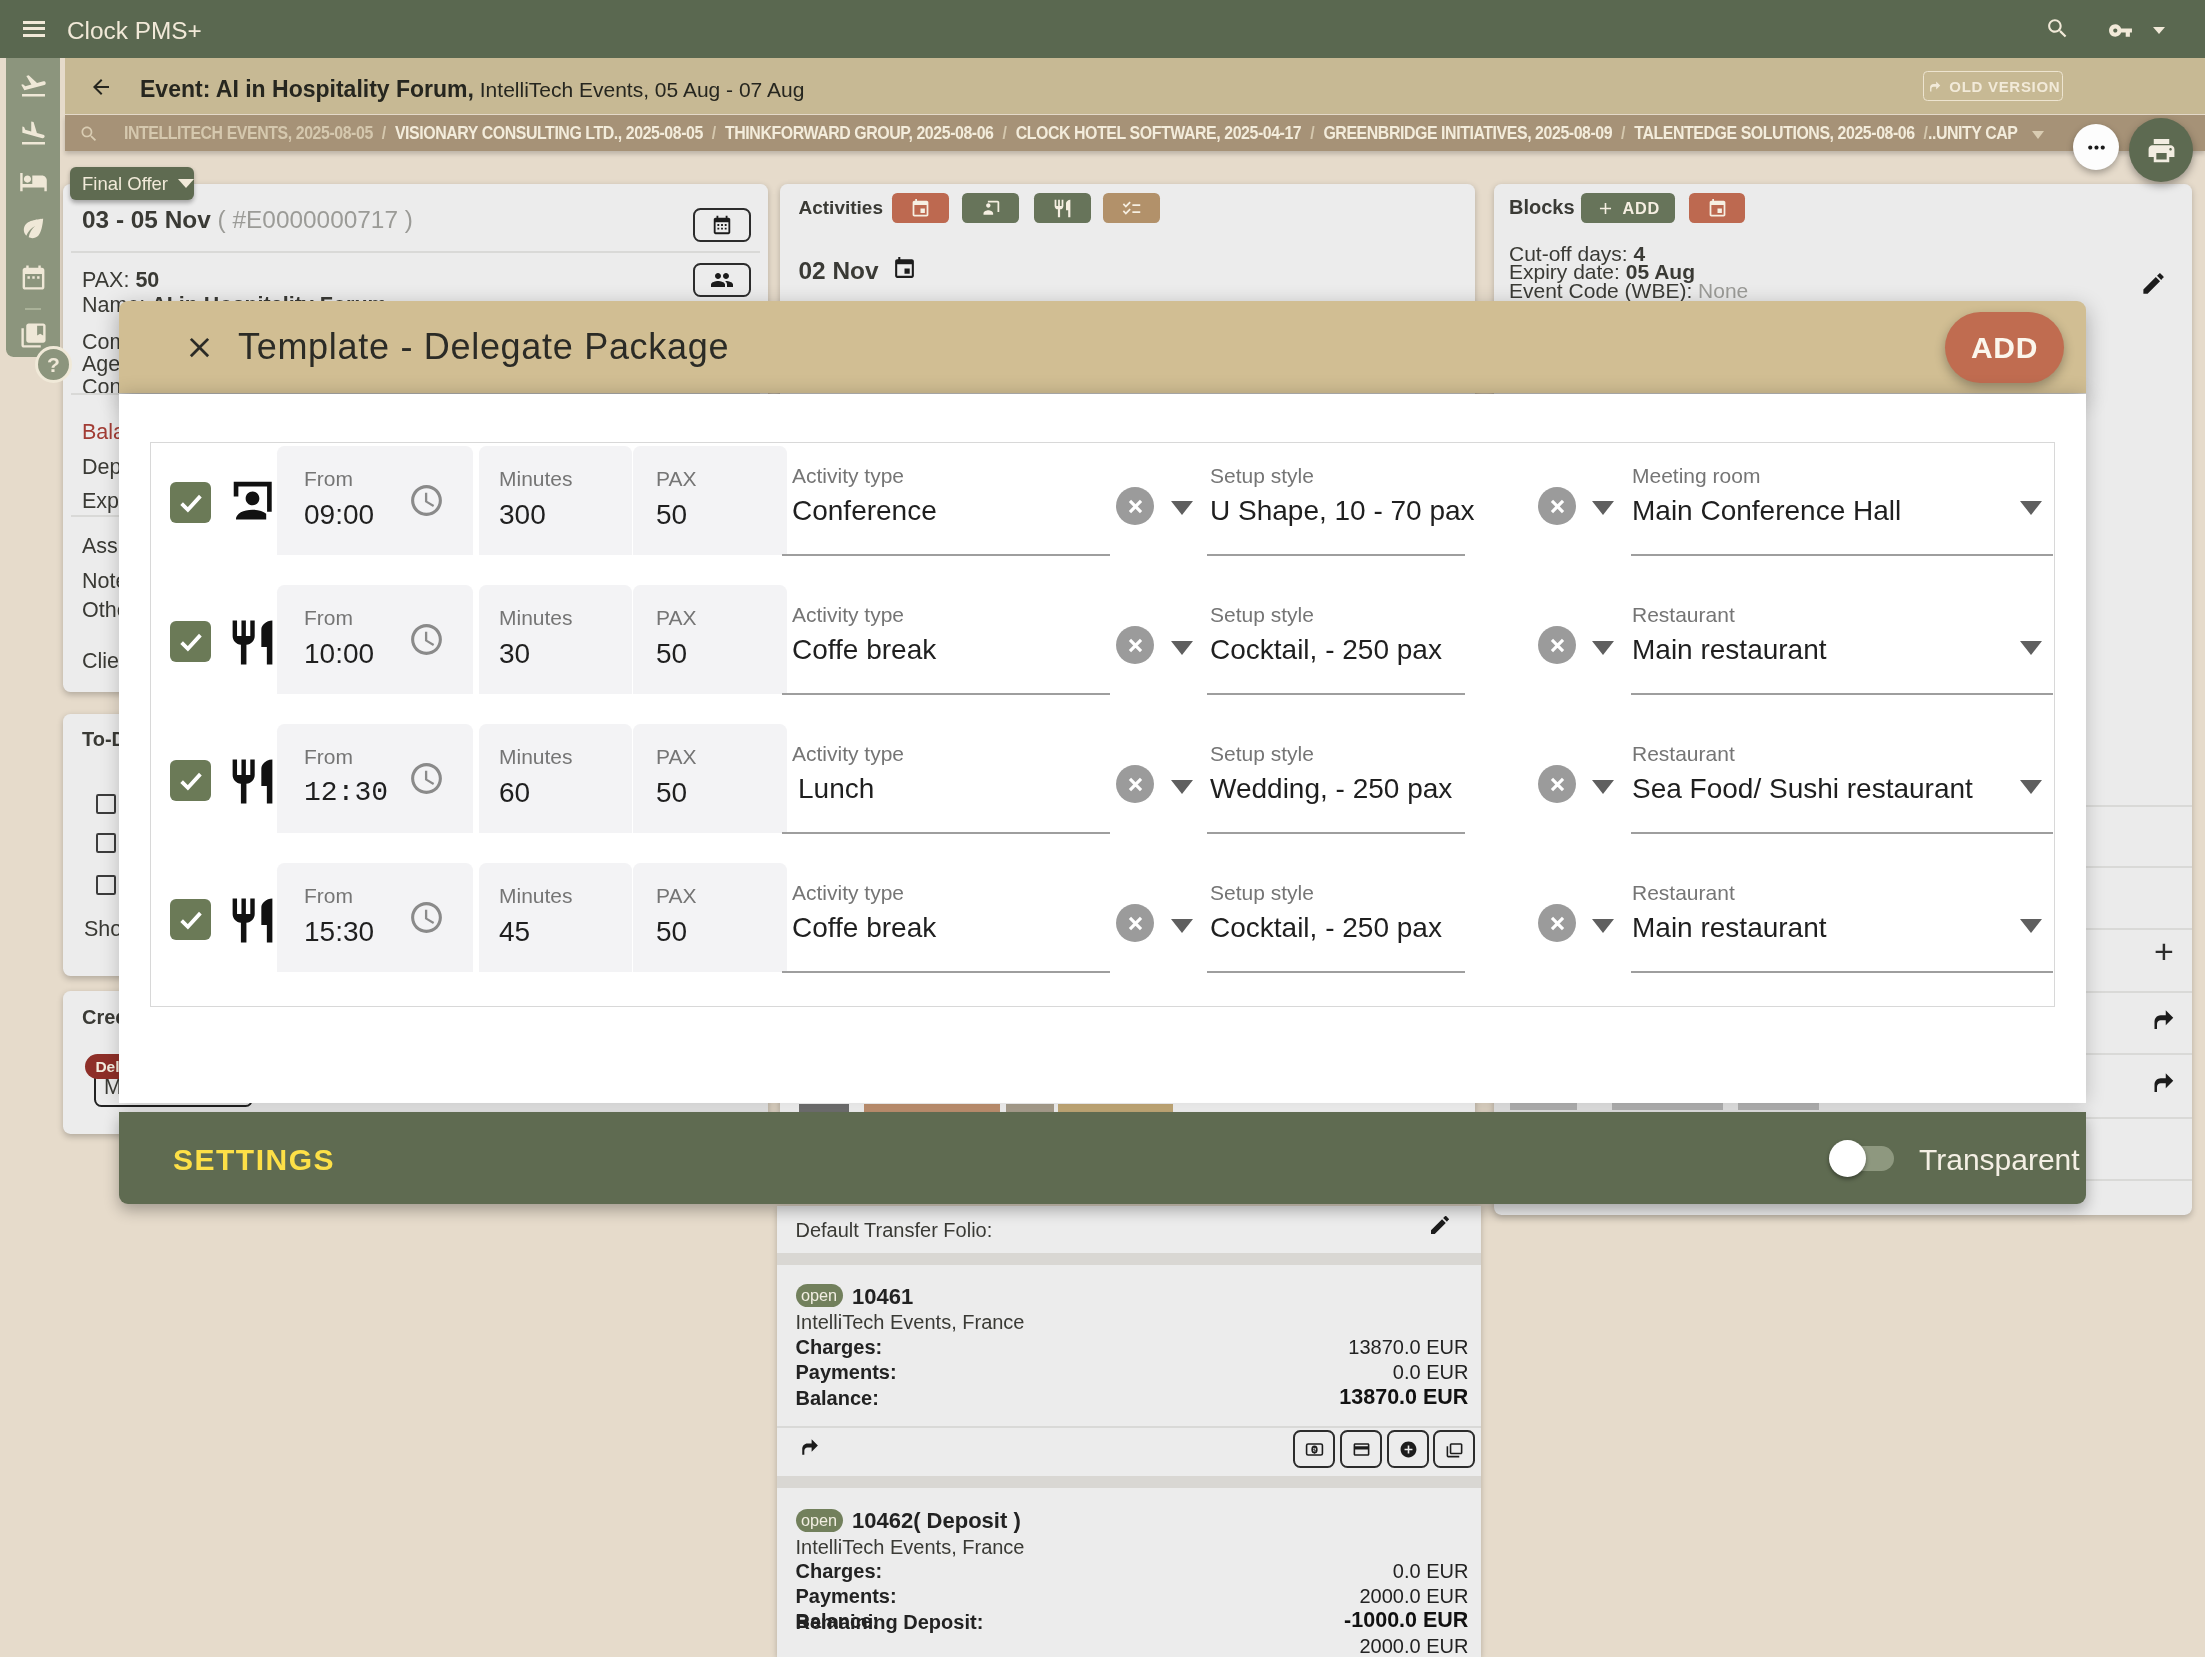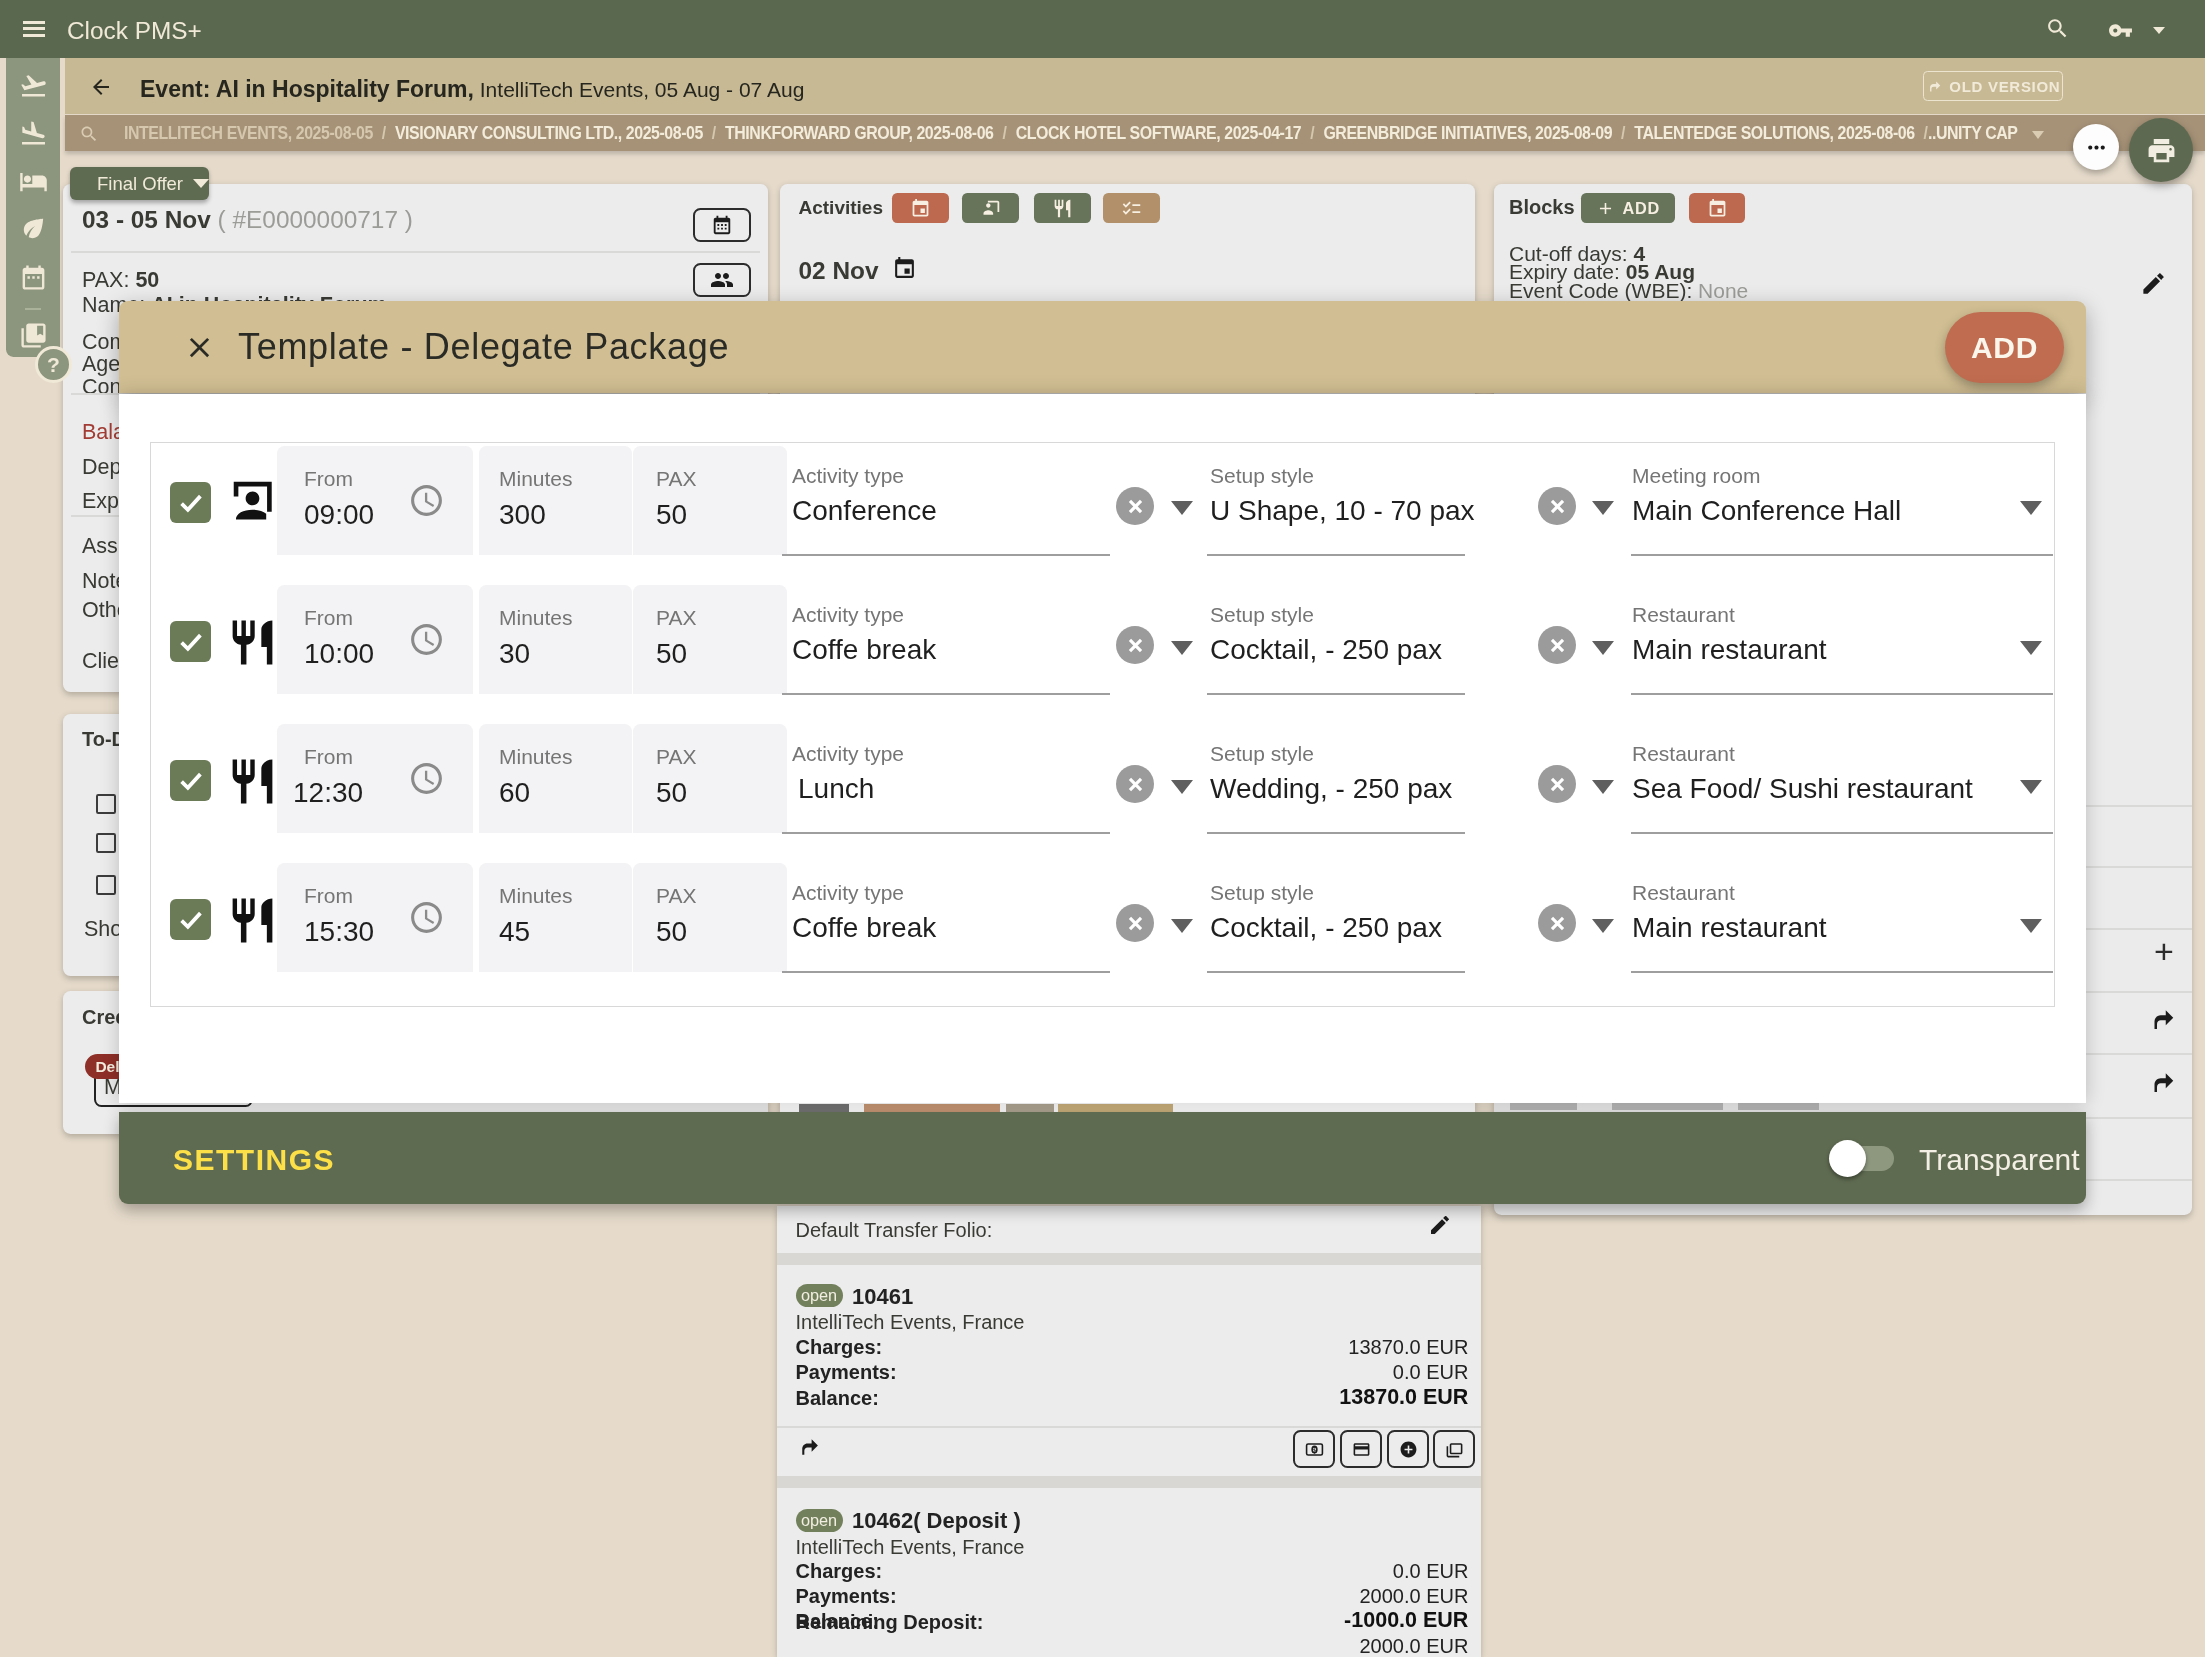--- a/index.html
+++ b/index.html
@@ -100,7 +100,7 @@
 </div>
 <div class="abs" id="help">?</div>
 
-<div class="abs" style="left:70px;top:167px;width:124px;height:33px;background:#5f6b51;border-radius:6px;z-index:2;box-shadow:0 2.2px 4.4px rgba(0,0,0,.3);display:flex;align-items:center;padding-left:15px;">
+<div class="abs" style="left:70px;top:167px;width:124px;height:33px;background:#5f6b51;border-radius:6px;z-index:2;box-shadow:0 2.2px 4.4px rgba(0,0,0,.3);display:flex;align-items:center;">
   <span style="font-size:18.5px;color:#f1ead9;margin-left:12px;white-space:nowrap;">Final Offer</span>
   <div style="width:0;height:0;border-left:8.1px solid transparent;border-right:8.1px solid transparent;border-top:9.6px solid #f1ead9;margin-left:10.4px;"></div>
 </div>

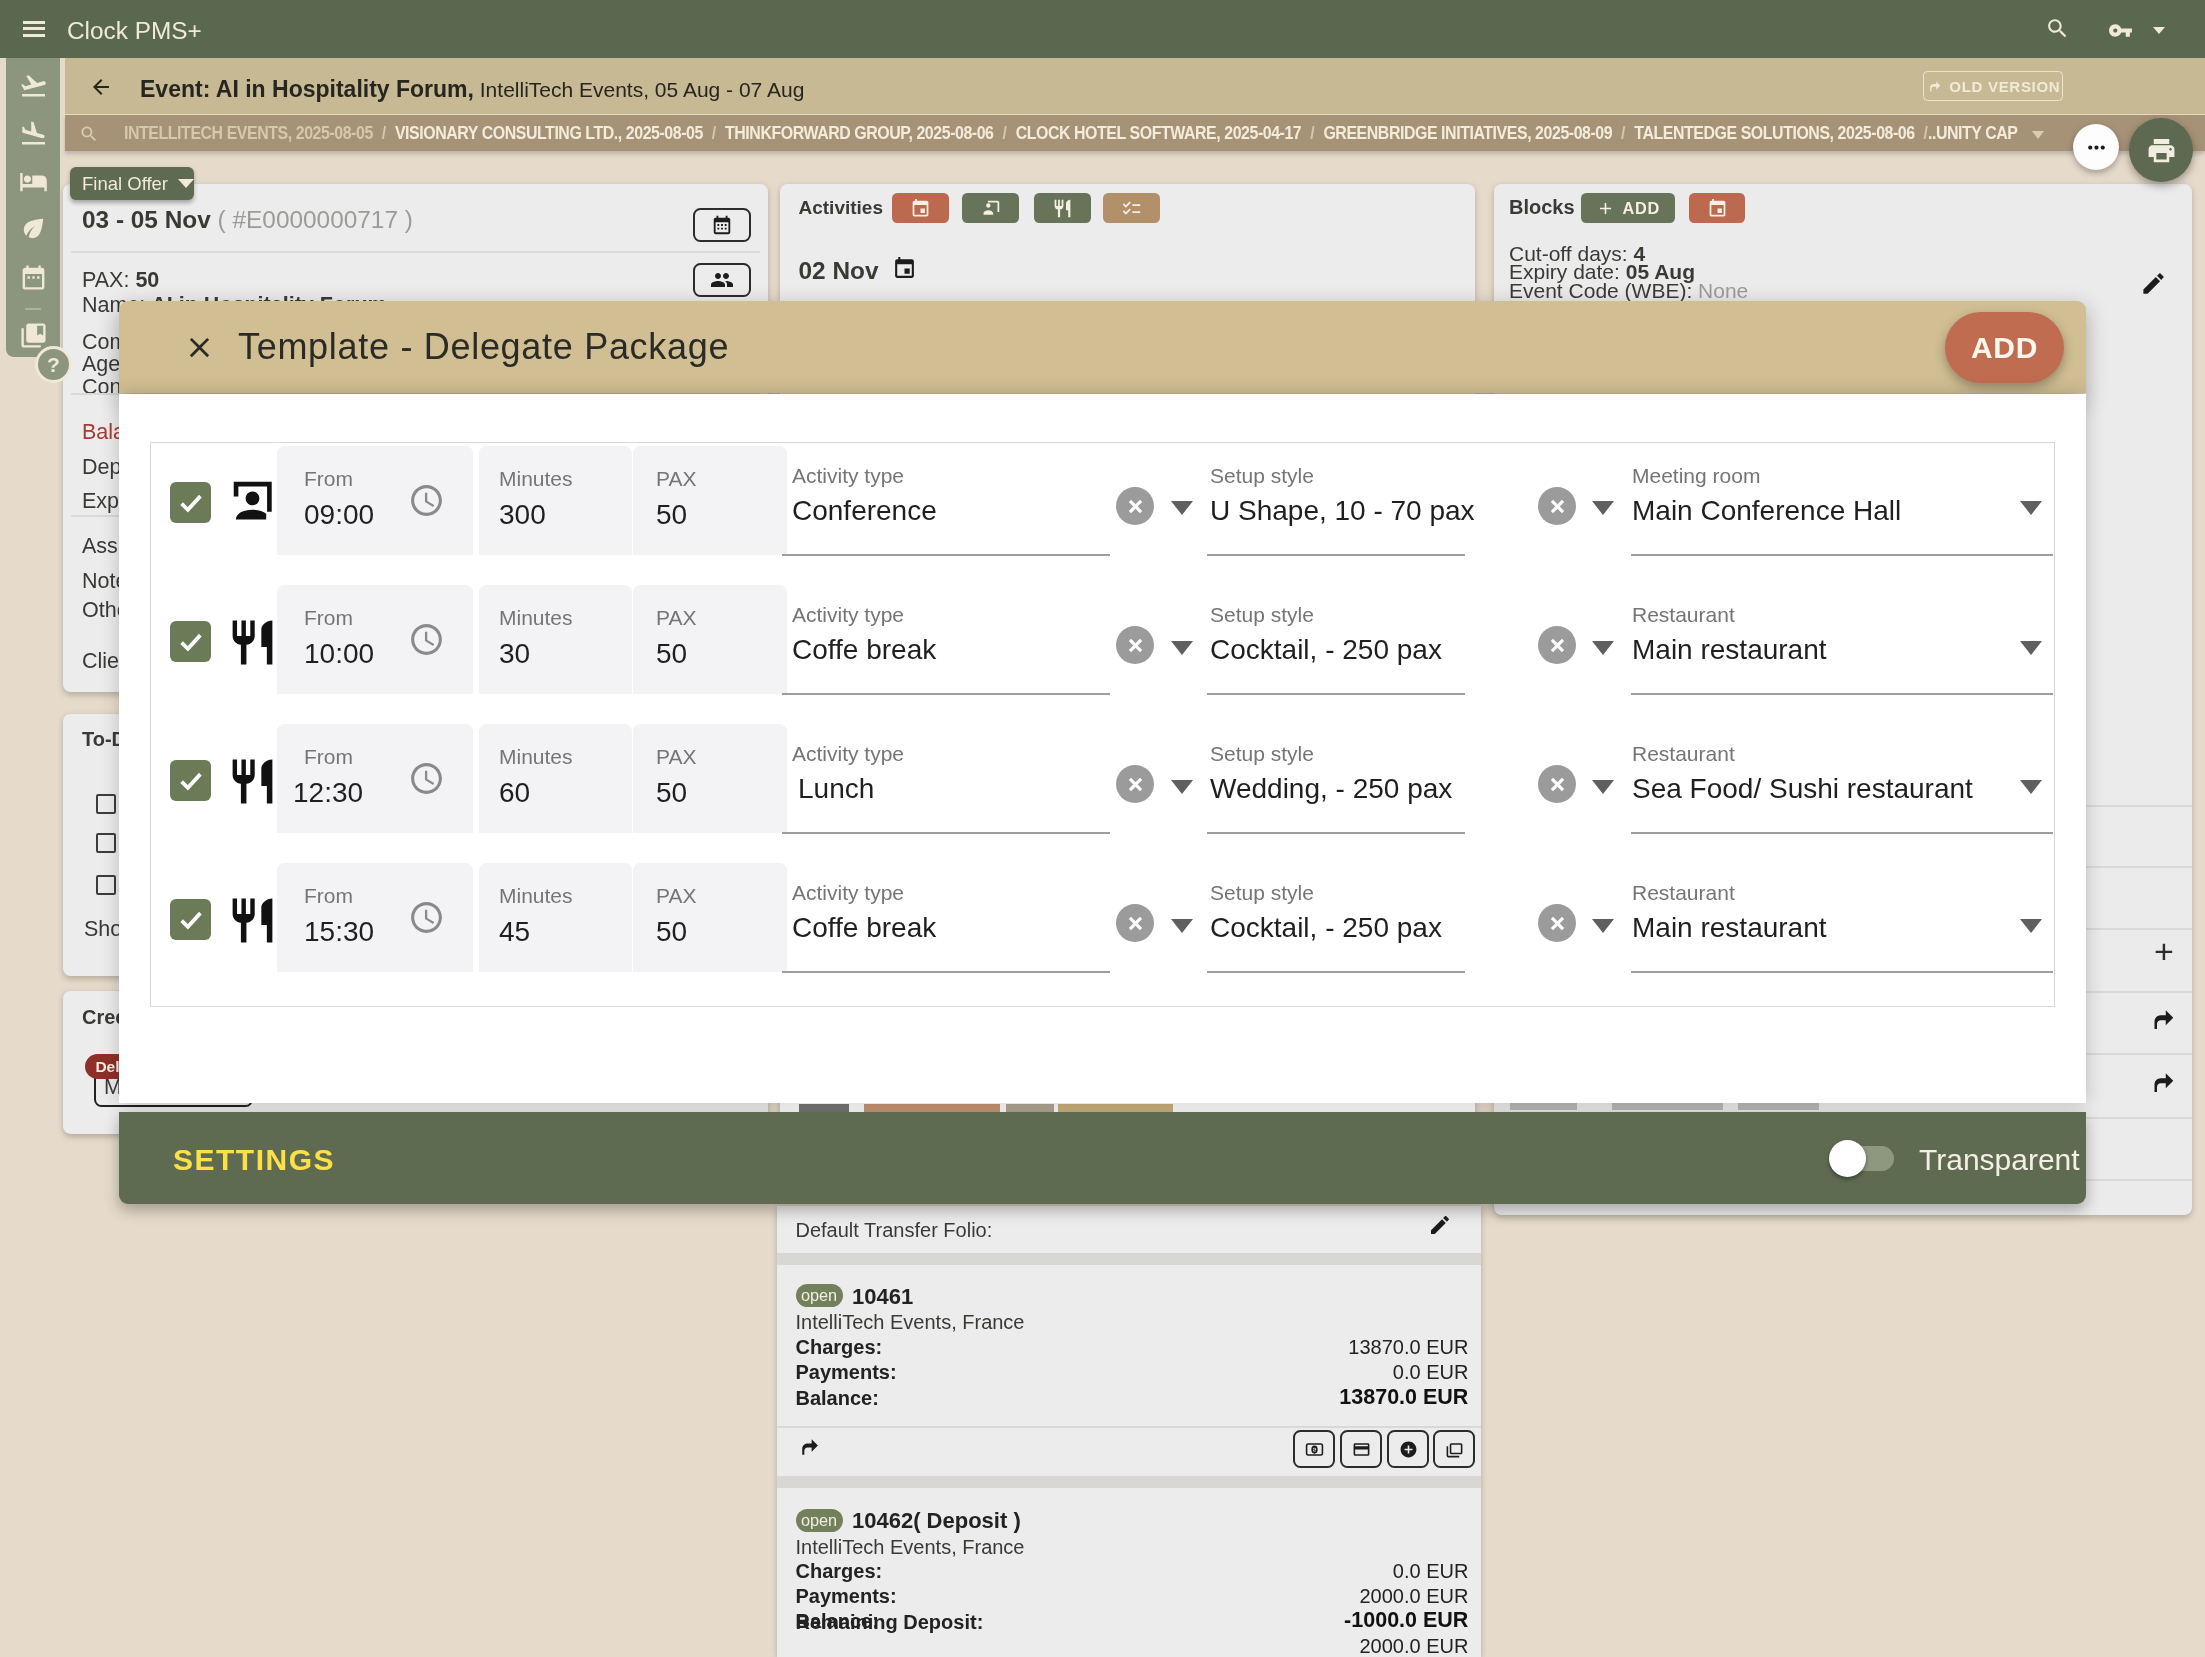--- a/index.html
+++ b/index.html
@@ -400,7 +400,7 @@
     <div class="rowpanel" style="left:328px;top:281px;width:153px;height:109px;"></div>
     <div class="rowpanel" style="left:482px;top:281px;width:154px;height:109px;"></div>
     <div class="flabel" style="left:153px;top:302px;">From</div>
-      <div class="fvalue" style="left:142px;top:334px;">12:30</div>
+      <div class="fvalue" style="left:153px;top:334px;font-family:Liberation Mono, monospace;">12:30</div>
     <svg class="abs" style="left:257px;top:317px;" width="37" height="37" viewBox="0 0 24 24" fill="#8a8a8a">
         <path d="M11.99 2C6.47 2 2 6.48 2 12s4.47 10 9.99 10C17.52 22 22 17.52 22 12S17.52 2 11.99 2zM12 20c-4.42 0-8-3.58-8-8s3.58-8 8-8 8 3.58 8 8-3.58 8-8 8zm.5-13H11v6l5.25 3.15.75-1.23-4.5-2.67z"></path>
       </svg>

